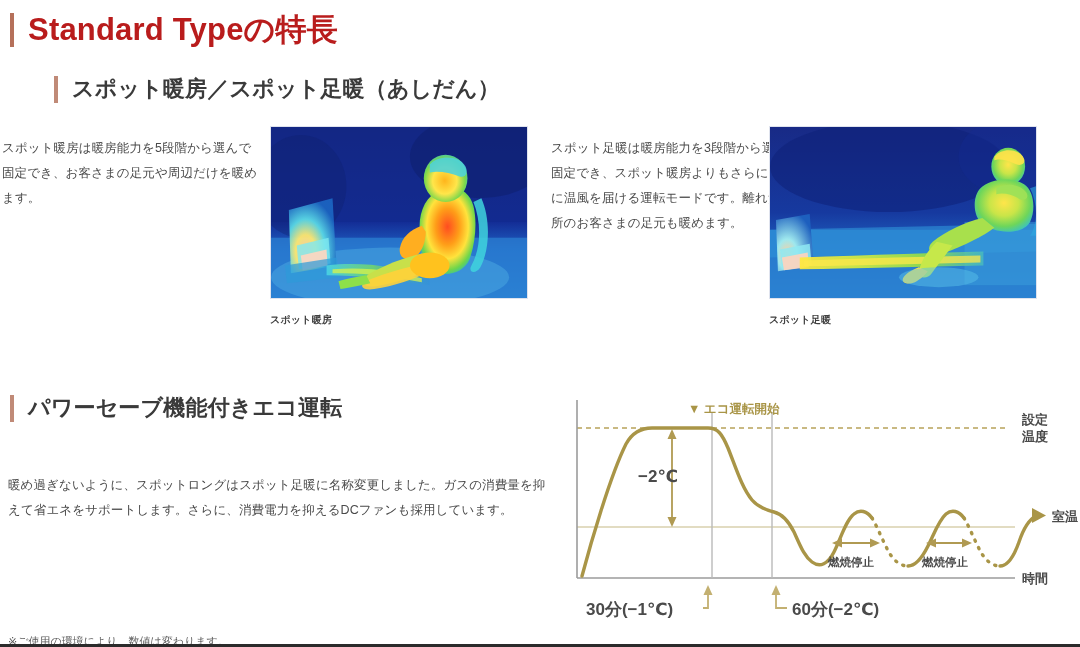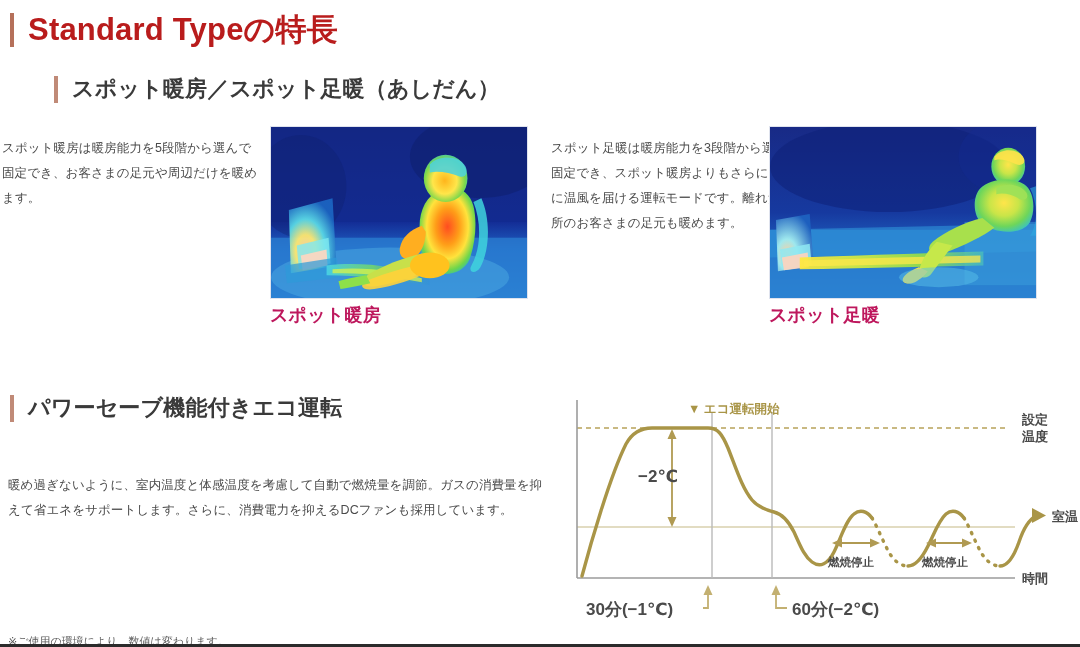--- a/index.html
+++ b/index.html
@@ -88,10 +88,10 @@
     box-sizing: border-box;
   }
   .caption {
-    margin-top: 4px;
-    font-size: 18px;
+    margin-top: 14px;
+    font-size: 10px;
     font-weight: 700;
-    color: #be185d;
+    color: #404040;
     letter-spacing: .2px;
   }
   #photo-spot-heat { left: 270px; top: 126px; }

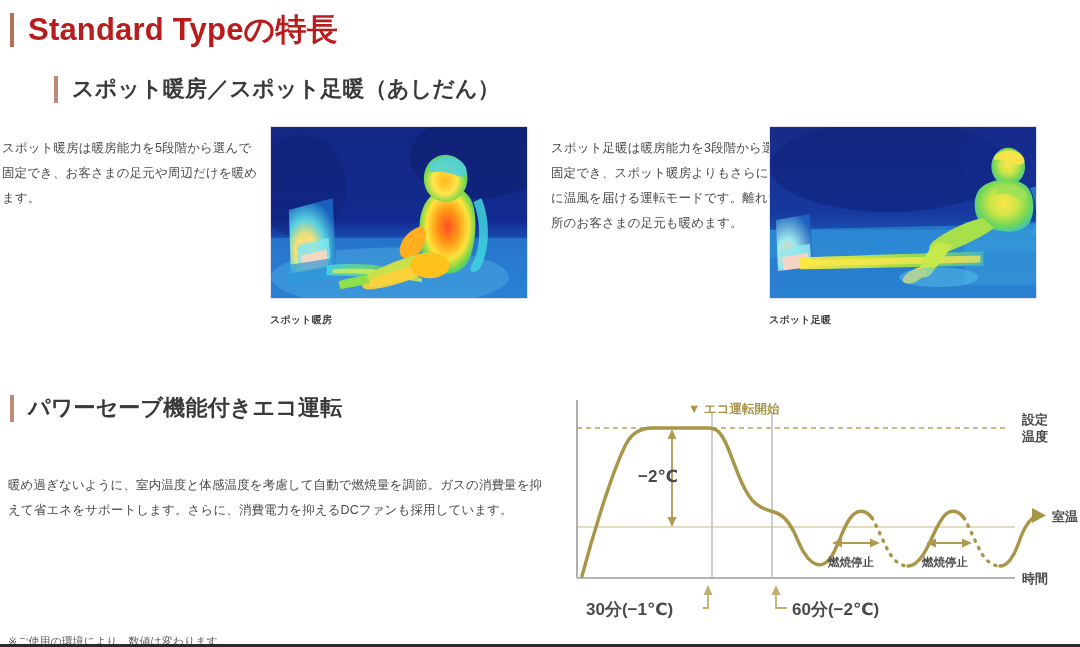--- a/index.html
+++ b/index.html
@@ -295,7 +295,7 @@
     <span class="h-text">パワーセーブ機能付きエコ運転</span>
   </div>
 
-  <p class="body-text" id="eco-text-1">暖め過ぎないように、室内温度と体感温度を考慮して自動で燃焼量を調節。ガスの消費量を抑えて省エネをサポートします。さらに、消費電力を抑えるDCファンも採用しています。</p>
+  <p class="body-text" id="eco-text-1">暖め過ぎないように、スポットロングはスポット足暖に名称変更しました。ガスの消費量を抑えて省エネをサポートします。さらに、消費電力を抑えるDCファンも採用しています。</p>
 
 
   <p class="note-text" id="eco-note">※ご使用の環境により、数値は変わります。</p>

